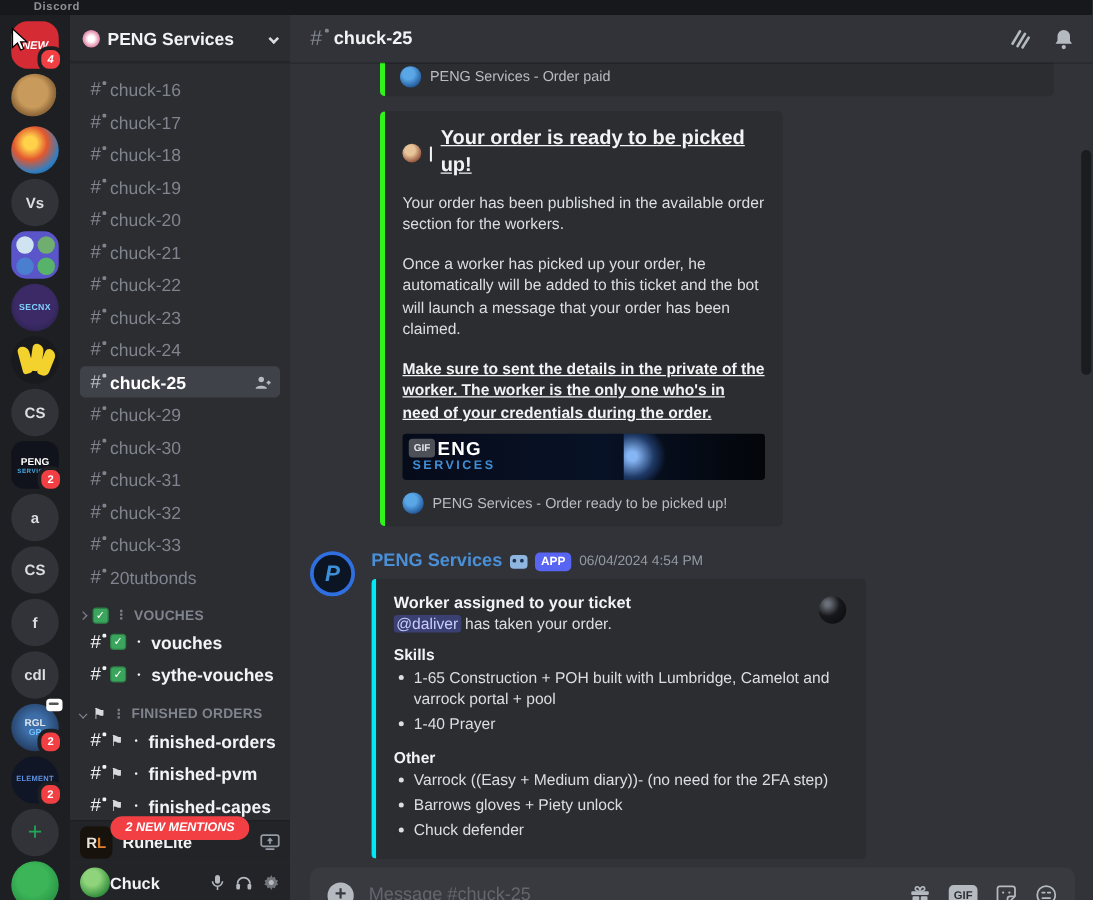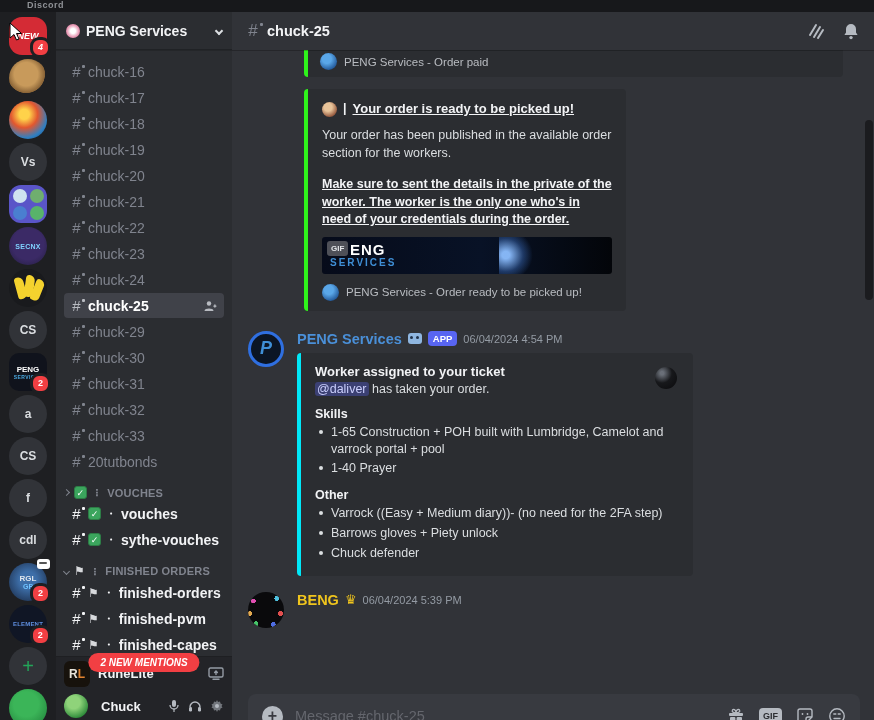--- a/index.html
+++ b/index.html
@@ -109,7 +109,7 @@
   .er-emoji { width:15px; height:15px; border-radius:50%; flex:none;
               background:radial-gradient(circle at 40% 35%, #e8c49a 30%, #9a5f43 70%, #5f3424 100%); }
   .er-bar { color:#f2f3f5; font-weight:bold; }
-  .er-title b { color:#f2f3f5; font-size:13px; text-decoration:underline; }
+  .er-title b { color:#f2f3f5; font-size:16px; text-decoration:underline; }
   .embed-ready p { margin-bottom:14px; }
   .embed-ready p.strong { font-weight:bold; color:#f2f3f5; text-decoration:underline; margin-bottom:8px;}
   .banner { height:37px; border-radius:3px; margin:4px 0 10px; position:relative; overflow:hidden;

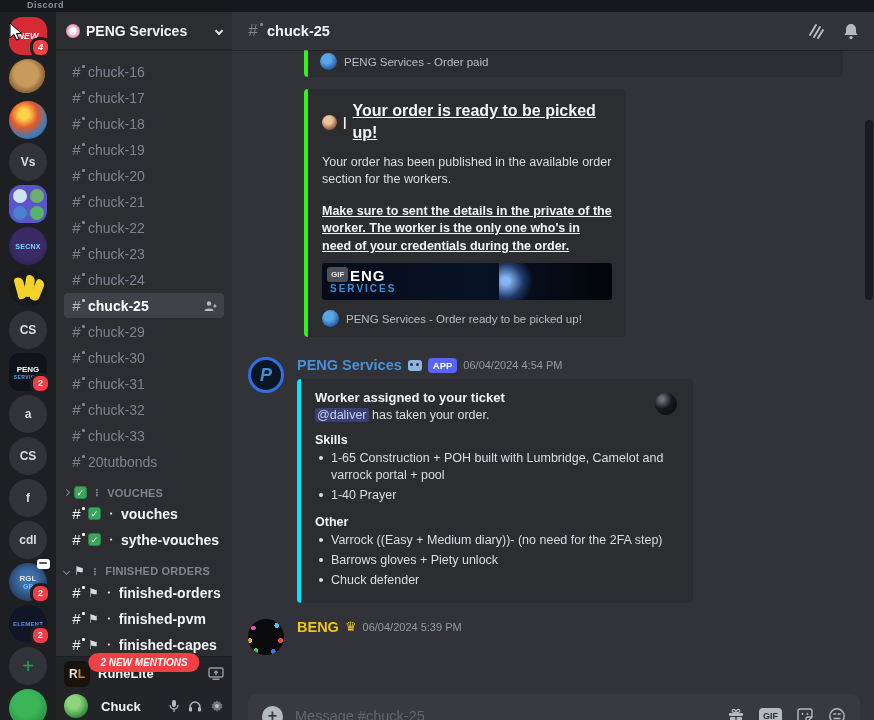--- a/index.html
+++ b/index.html
@@ -447,6 +447,7 @@
           <b>Your order is ready to be picked up!</b>
         </div>
         <p>Your order has been published in the available order section for the workers.</p>
+        <p>Once a worker has picked up your order, he automatically will be added to this ticket and the bot will launch a message that your order has been claimed.</p>
         <p class="strong">Make sure to sent the details in the private of the worker. The worker is the only one who's in need of your credentials during the order.</p>
         <div class="banner">
           <span class="moon"></span>

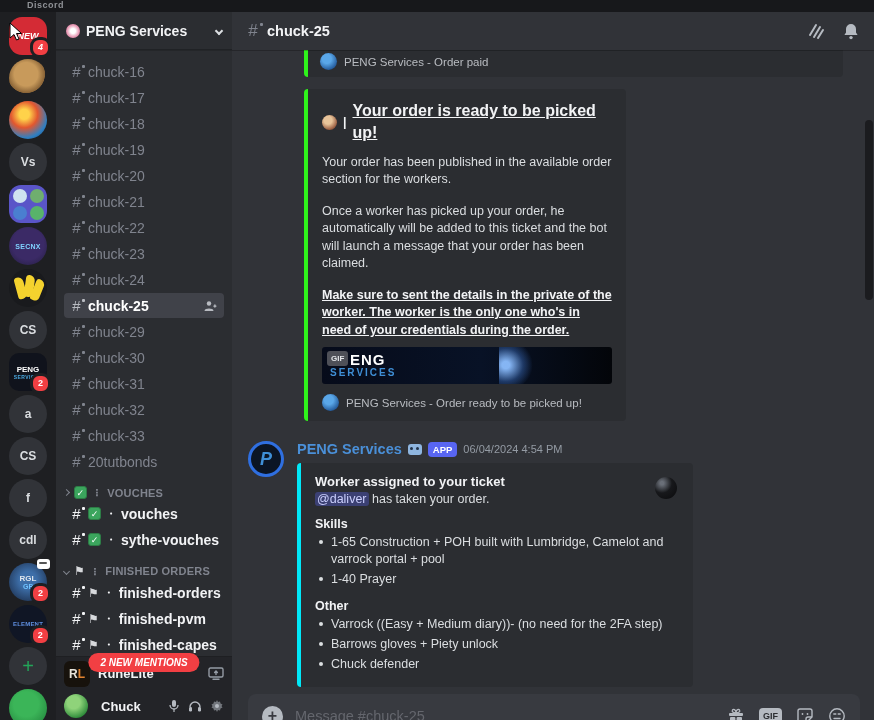--- a/index.html
+++ b/index.html
@@ -78,7 +78,7 @@
   .rl-icon b { color:#e0822f; }
   .activity .aname { color:#f2f3f5; font-size:13px; font-weight:bold; }
   .activity svg { margin-left:auto; }
-  .userbar { height:30px; background:#232428; display:flex; align-items:center; gap:13px; padding:2px 8px 0; flex:none;}
+  .userbar { height:30px; background:#232428; display:flex; align-items:center; gap:0; padding:2px 8px 0; flex:none;}
   .u-avatar { width:24px; height:24px; border-radius:50%; flex:none;
               background:radial-gradient(circle at 40% 35%, #8fd37a 30%, #2e8b3a 75%, #1c5b26 100%); }
   .userbar .uname { color:#f2f3f5; font-size:13px; font-weight:bold; }

